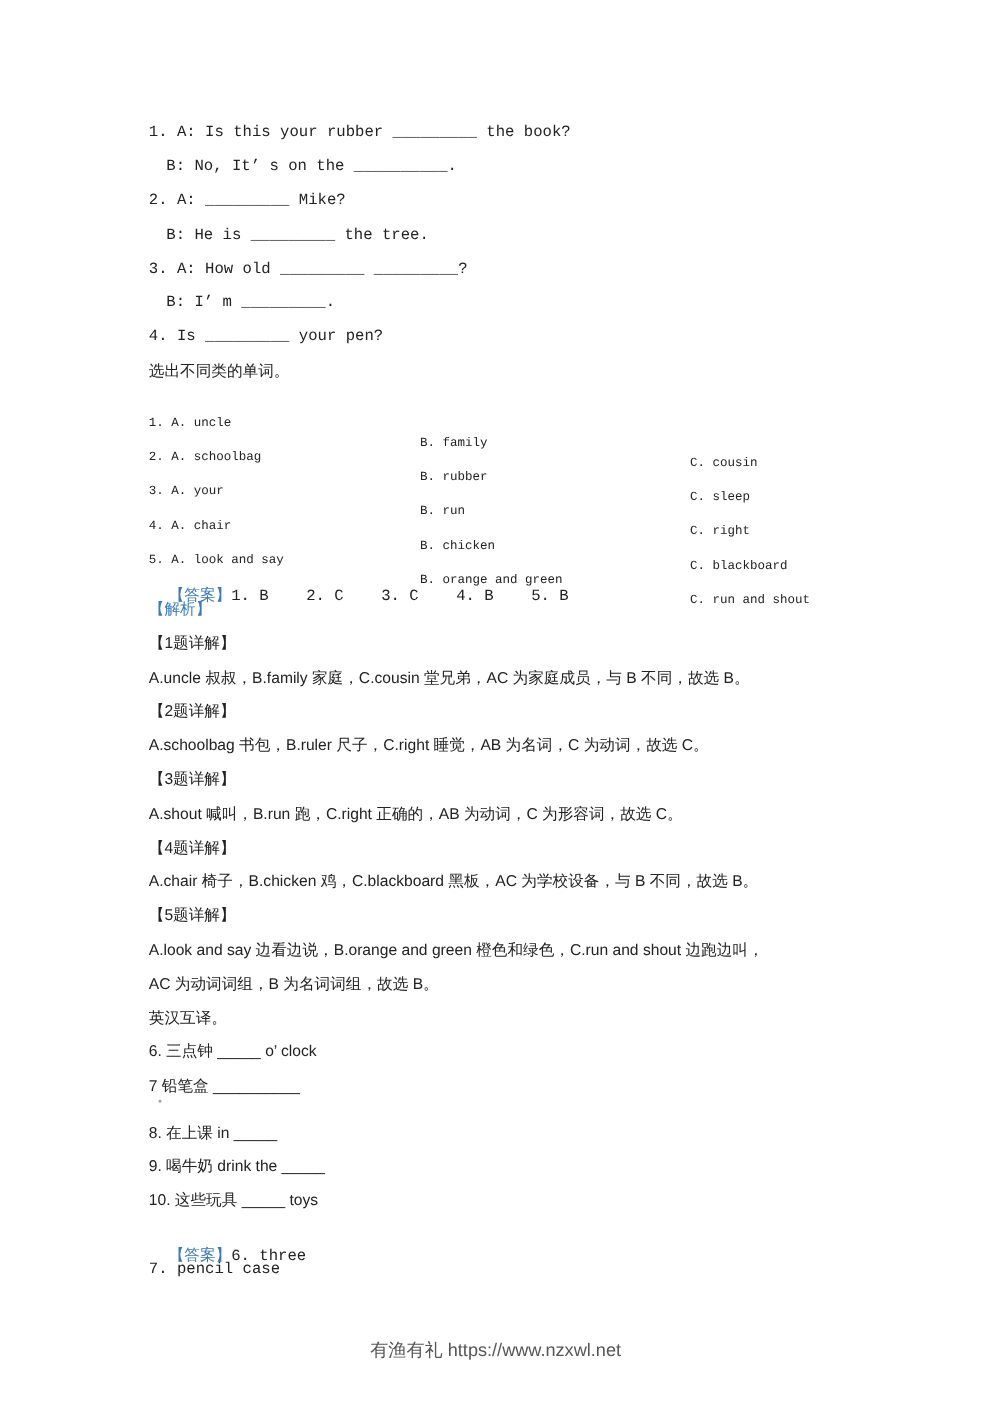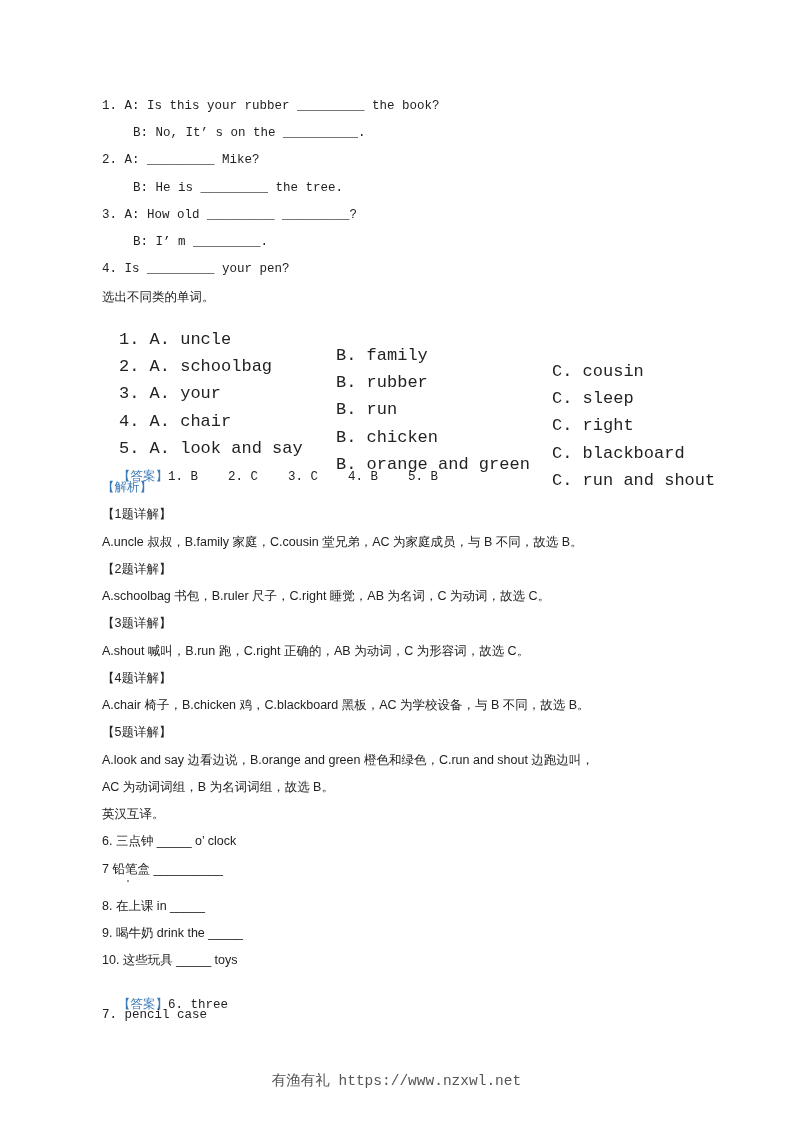--- a/index.html
+++ b/index.html
@@ -5,7 +5,7 @@
   html, body { margin: 0; padding: 0; background: #ffffff; }
   body { width: 793px; height: 1122px; position: relative; overflow: hidden;
          font-family: "DejaVu Serif", "Liberation Serif", serif; color: #222; }
-  .line { position: absolute; left: 102px; font-size: 12.5px; line-height: 16px; white-space: pre; }
+  .line { position: absolute; left: 119px; font-size: 12.5px; line-height: 16px; white-space: pre; }
   .indent { left: 133px; }
   .mono { font-family: "Liberation Mono", "DejaVu Sans Mono", monospace; font-size: 12.5px; }
   .cn { font-family: Liberation Sans, sans-serif; font-size: 12.5px; }

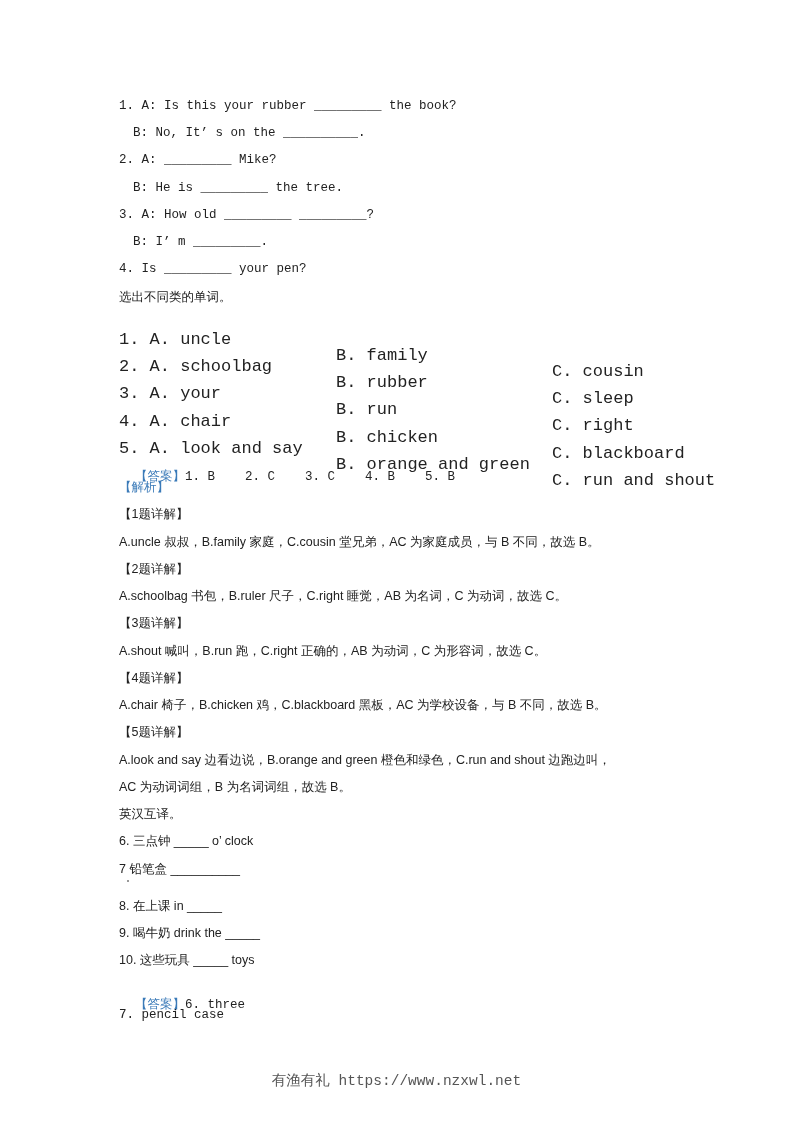--- a/index.html
+++ b/index.html
@@ -9,7 +9,7 @@
   .indent { left: 133px; }
   .mono { font-family: "Liberation Mono", "DejaVu Sans Mono", monospace; font-size: 12.5px; }
   .cn { font-family: Liberation Sans, sans-serif; font-size: 12.5px; }
-  .opt-row { position: absolute; left: 119px; font-family: "Liberation Mono", monospace; font-size: 17px; line-height: 16px; white-space: pre; width: 560px; }
+  .opt-row { position: absolute; left: 119px; font-family: "Liberation Mono", monospace; font-size: 10px; line-height: 16px; white-space: pre; width: 560px; }
   .opt-row .cA { position: absolute; left: 0; }
   .opt-row .cB { position: absolute; left: 217px; }
   .opt-row .cC { position: absolute; left: 433px; }

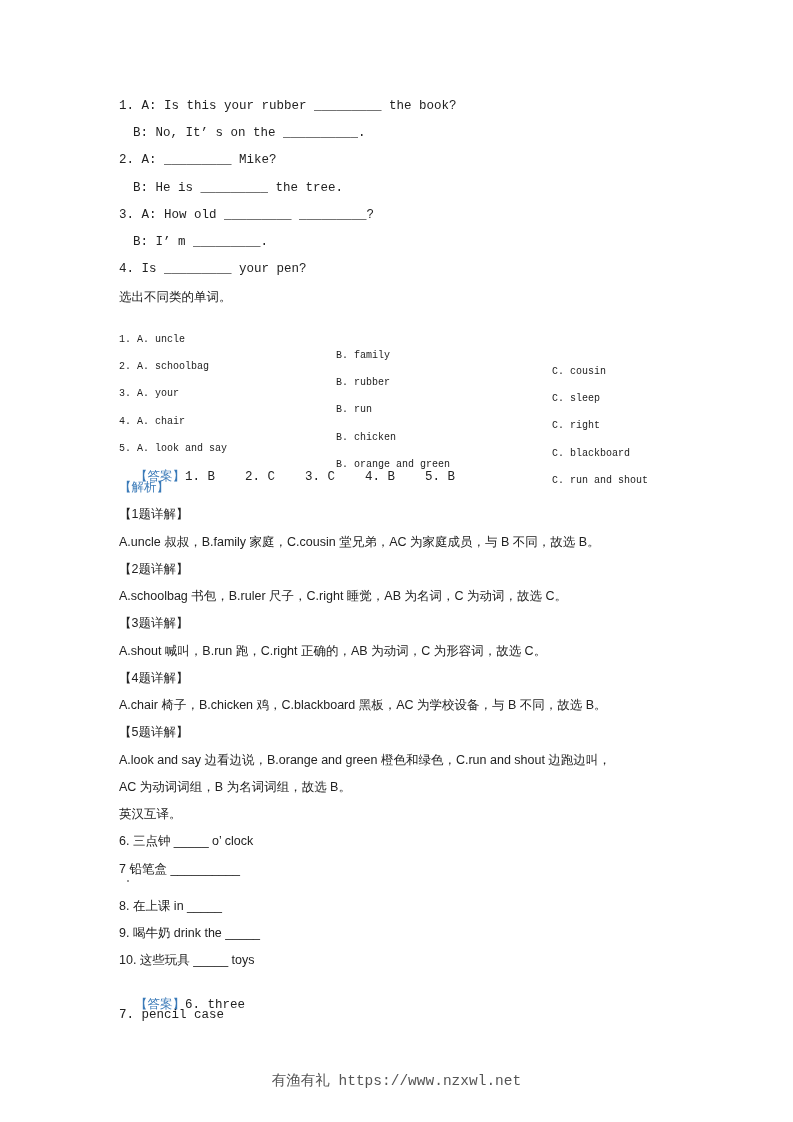--- a/index.html
+++ b/index.html
@@ -15,7 +15,7 @@
   .opt-row .cC { position: absolute; left: 433px; }
   .tag { color: #3a7ab8; }
   .footer { position: absolute; top: 1071px; left: 0; width: 793px; text-align: center;
-            font-family: Liberation Mono, monospace; font-size: 14.5px; color: #555; }
+            font-family: Liberation Sans, sans-serif; font-size: 14.5px; color: #555; }
   .dot { position: absolute; left: 127px; top: 880px; width: 2px; height: 2px; background: #999; }
 </style>
 </head>

